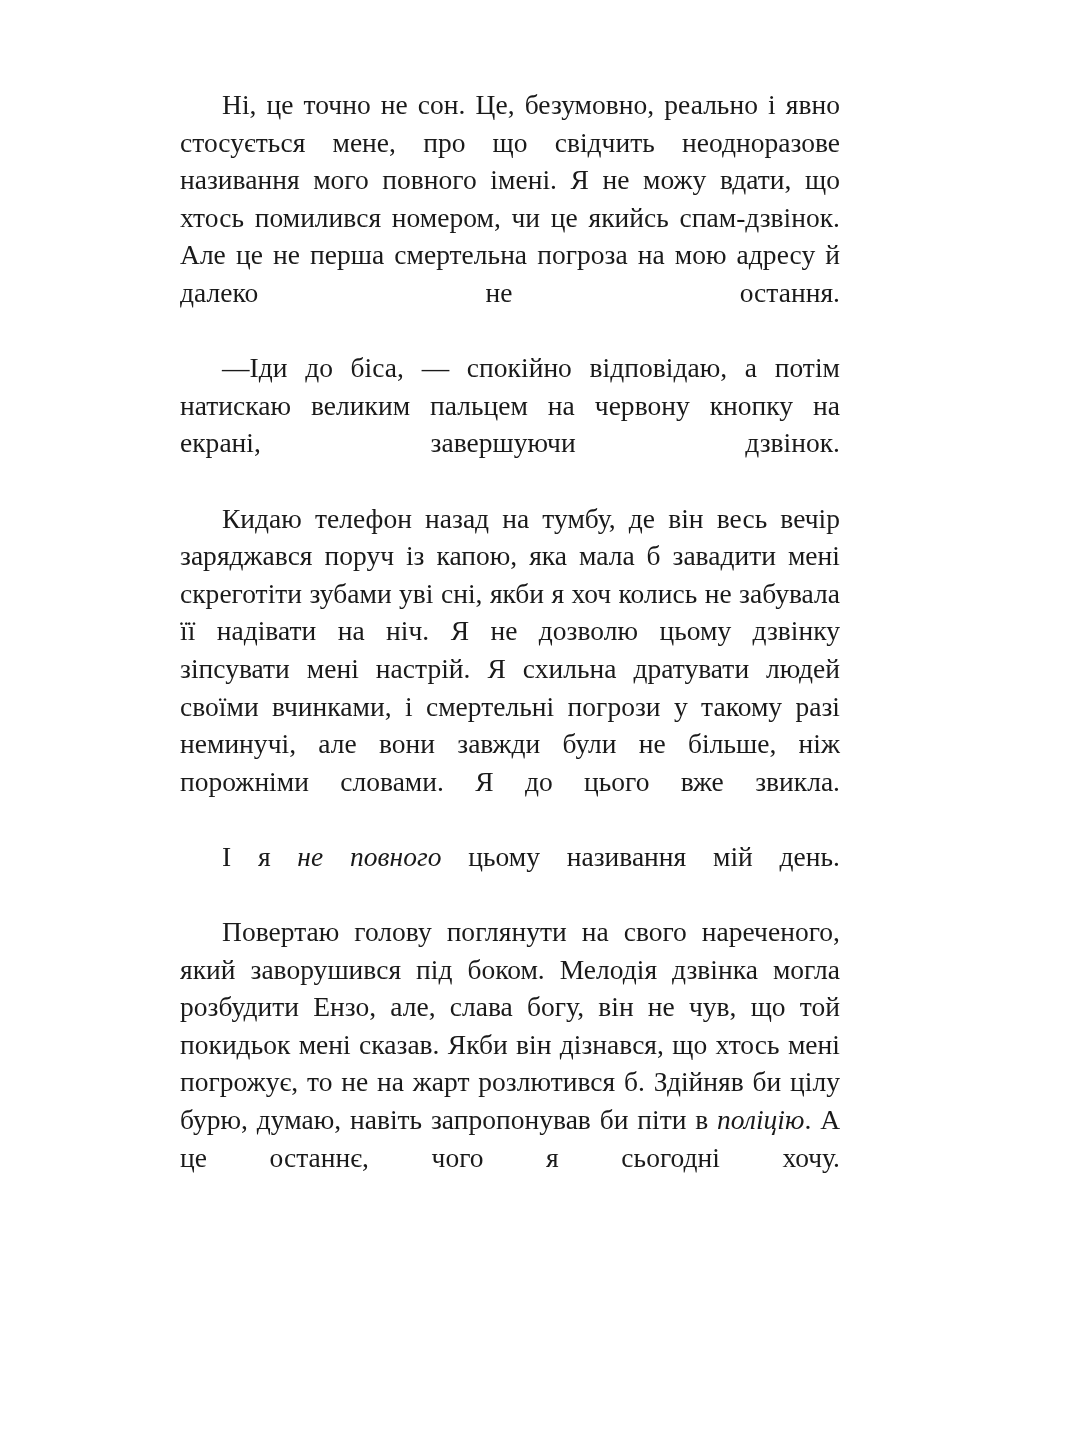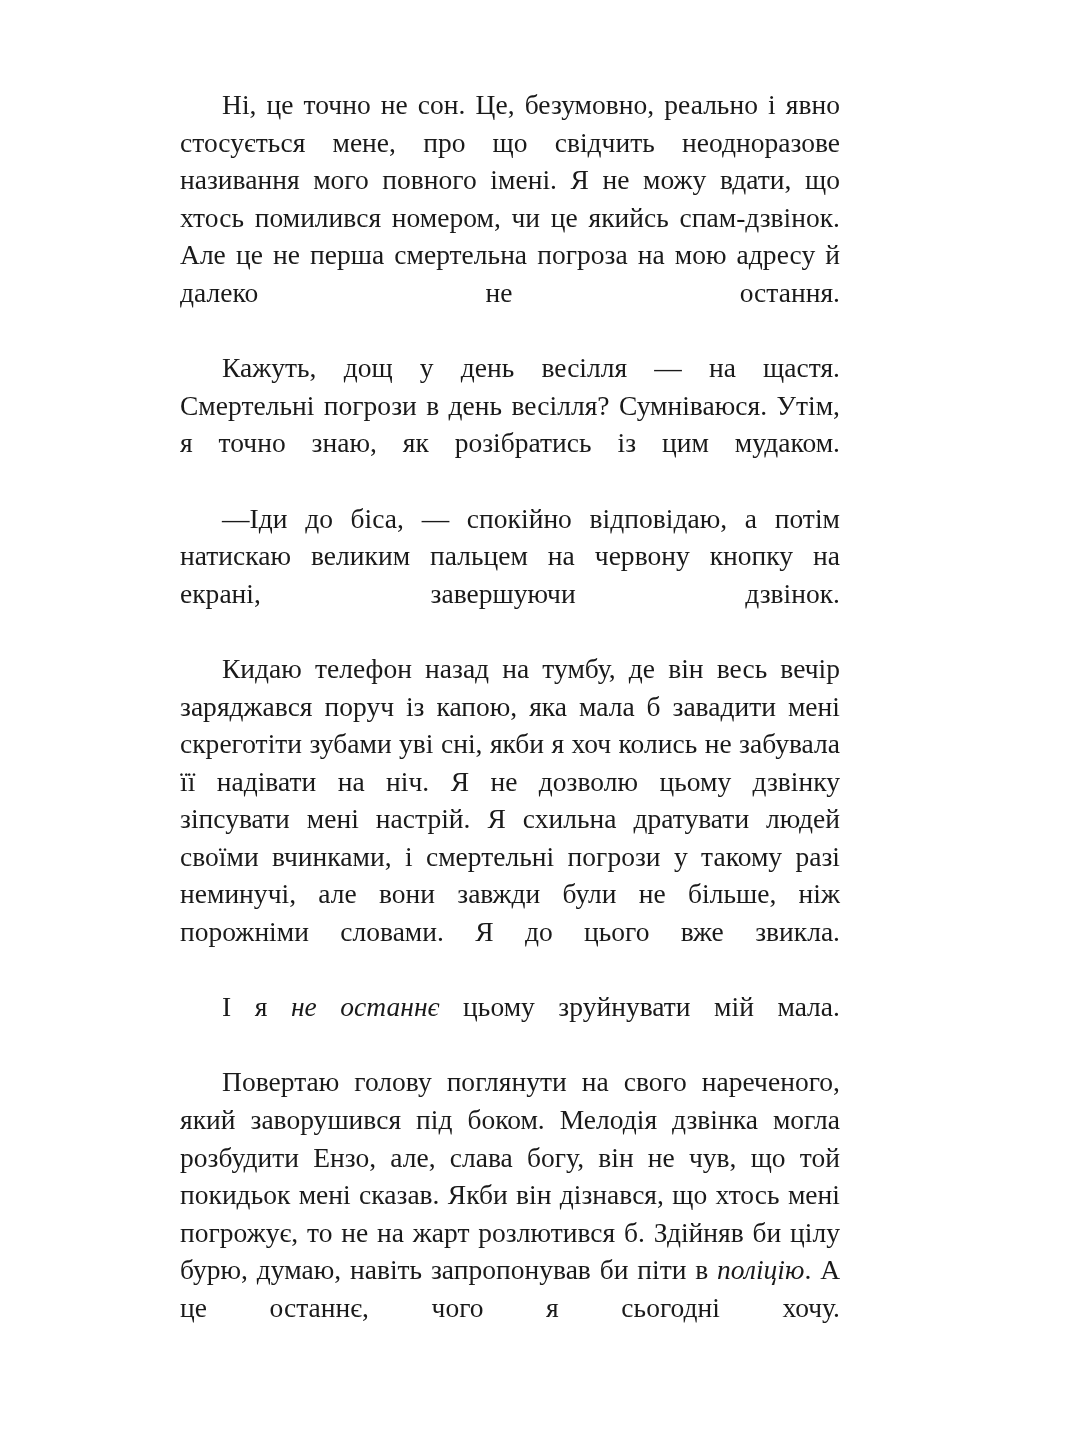--- a/index.html
+++ b/index.html
@@ -76,7 +76,6 @@
     <p class="para">Ні, це точно не сон. Це, безумовно, реально і явно стосується мене, про що свідчить неодноразове називання мого повного імені. Я не можу вдати, що хтось помилився номером, чи це якийсь спам-дзвінок. Але це не перша смертельна погроза на мою адресу й далеко не остання.</p>
 
 
-    <p class="para">Кажуть, дощ у день весілля — на щастя. Смертельні погрози в день весілля? Сумніваюся. Утім, я точно знаю, як розібратись із цим мудаком.</p>
 
     <p class="para">—Іди до біса, — спокійно відповідаю, а потім натискаю великим пальцем на червону кнопку на екрані, завершуючи дзвінок.</p>
 

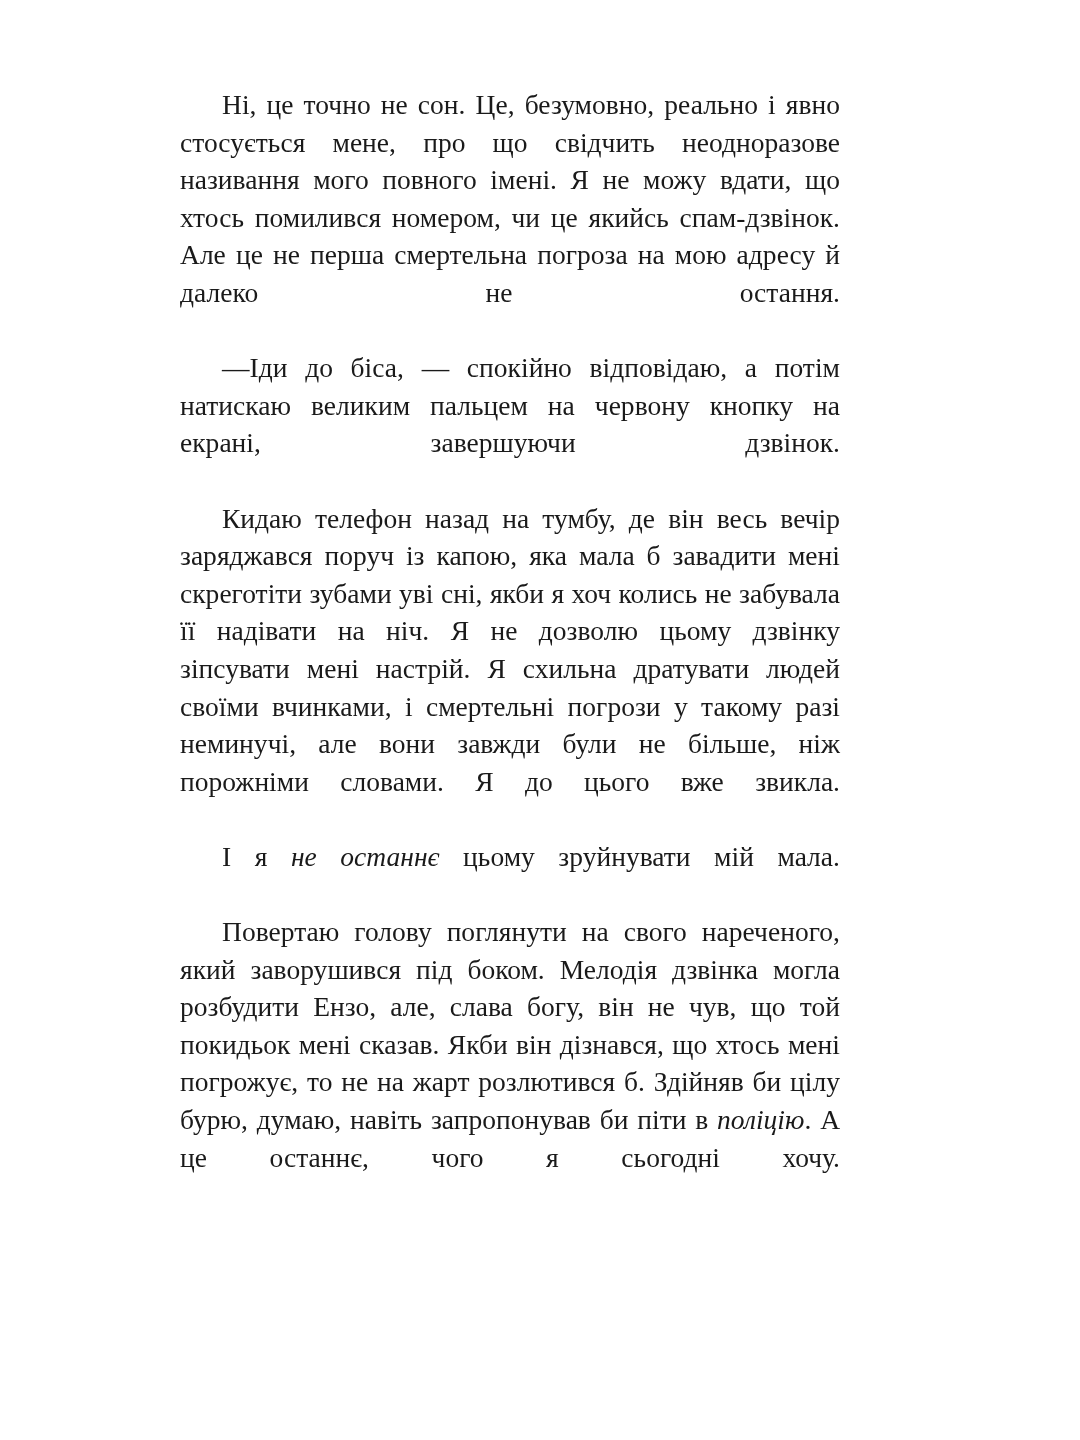--- a/index.html
+++ b/index.html
@@ -82,7 +82,7 @@
     <p class="para">Кидаю телефон назад на тумбу, де він весь вечір заряджався поруч із капою, яка мала б завадити мені скреготіти зубами увi сні, якби я хоч колись не забувала її надівати на ніч. Я не дозволю цьому дзвінку зіпсувати мені настрій. Я схильна дратувати людей своїми вчинками, і смертельні погрози у такому разі неминучі, але вони завжди були не більше, ніж порожніми словами. Я до цього вже звикла.</p>
 
     <p class="para">
-      <span>І я </span><span class="em">не останнє</span><span> цьому зруйнувати мій мала.</span>
+      <span>І я </span><span class="em">не повного</span><span> цьому зруйнувати мій мала.</span>
     </p>
 
     <p class="para">

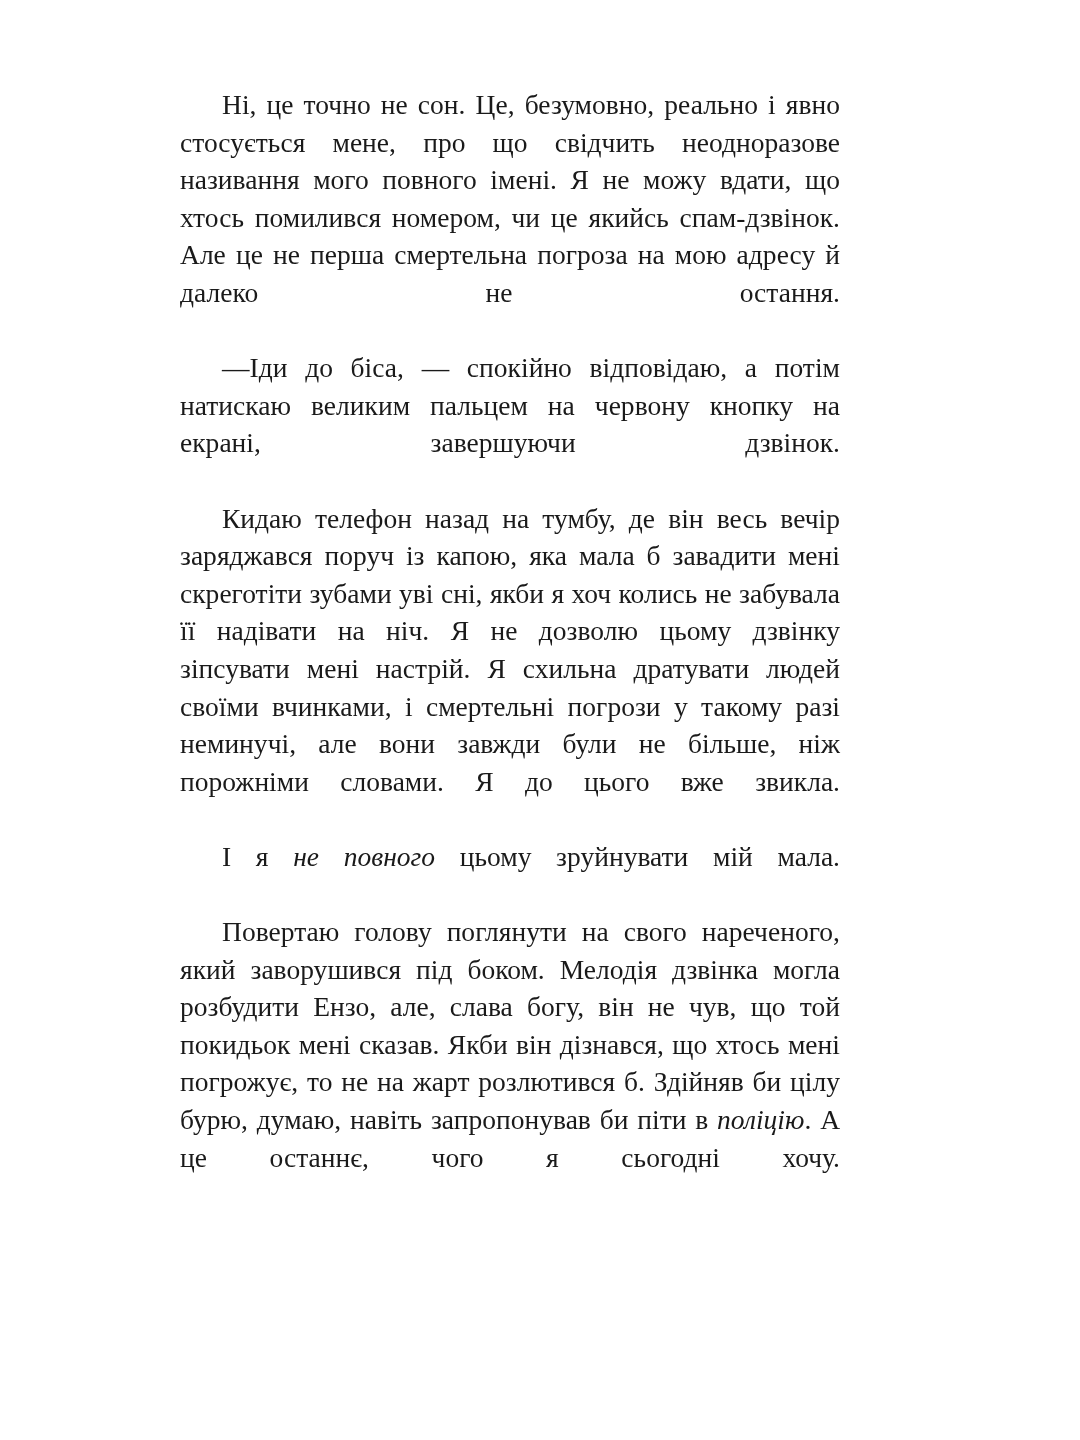--- a/index.html
+++ b/index.html
@@ -82,7 +82,7 @@
     <p class="para">Кидаю телефон назад на тумбу, де він весь вечір заряджався поруч із капою, яка мала б завадити мені скреготіти зубами увi сні, якби я хоч колись не забувала її надівати на ніч. Я не дозволю цьому дзвінку зіпсувати мені настрій. Я схильна дратувати людей своїми вчинками, і смертельні погрози у такому разі неминучі, але вони завжди були не більше, ніж порожніми словами. Я до цього вже звикла.</p>
 
     <p class="para">
-      <span>І я </span><span class="em">не повного</span><span> цьому зруйнувати мій мала.</span>
+      <span>І я </span><span class="em">не повного</span><span> цьому називання мій день.</span>
     </p>
 
     <p class="para">

